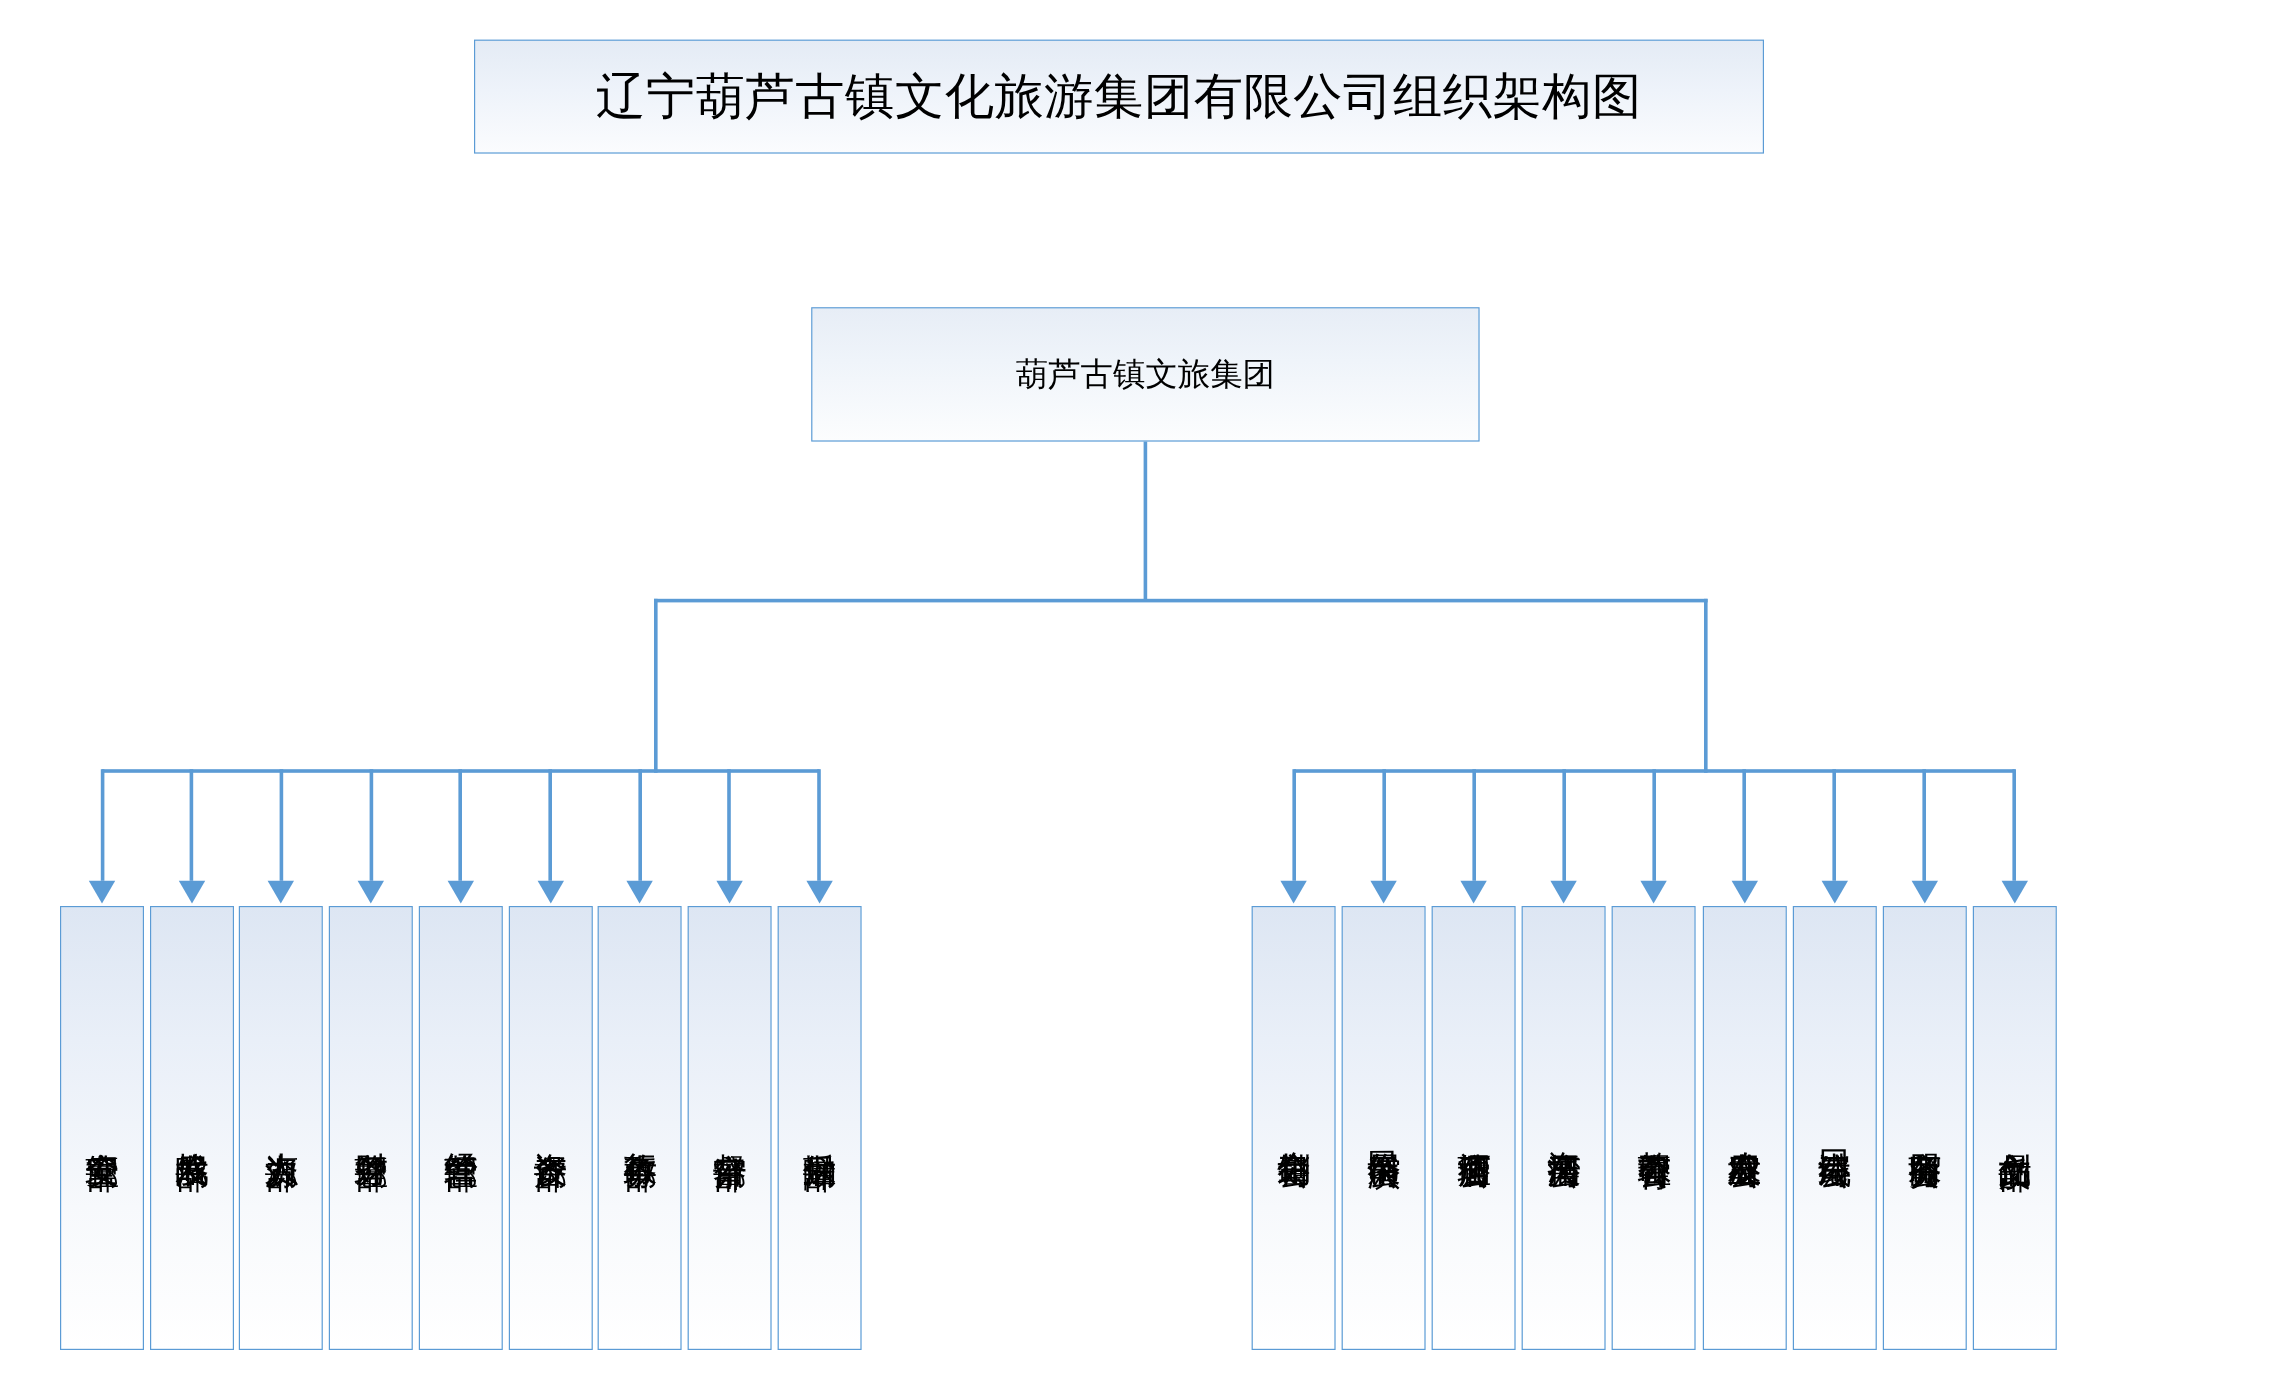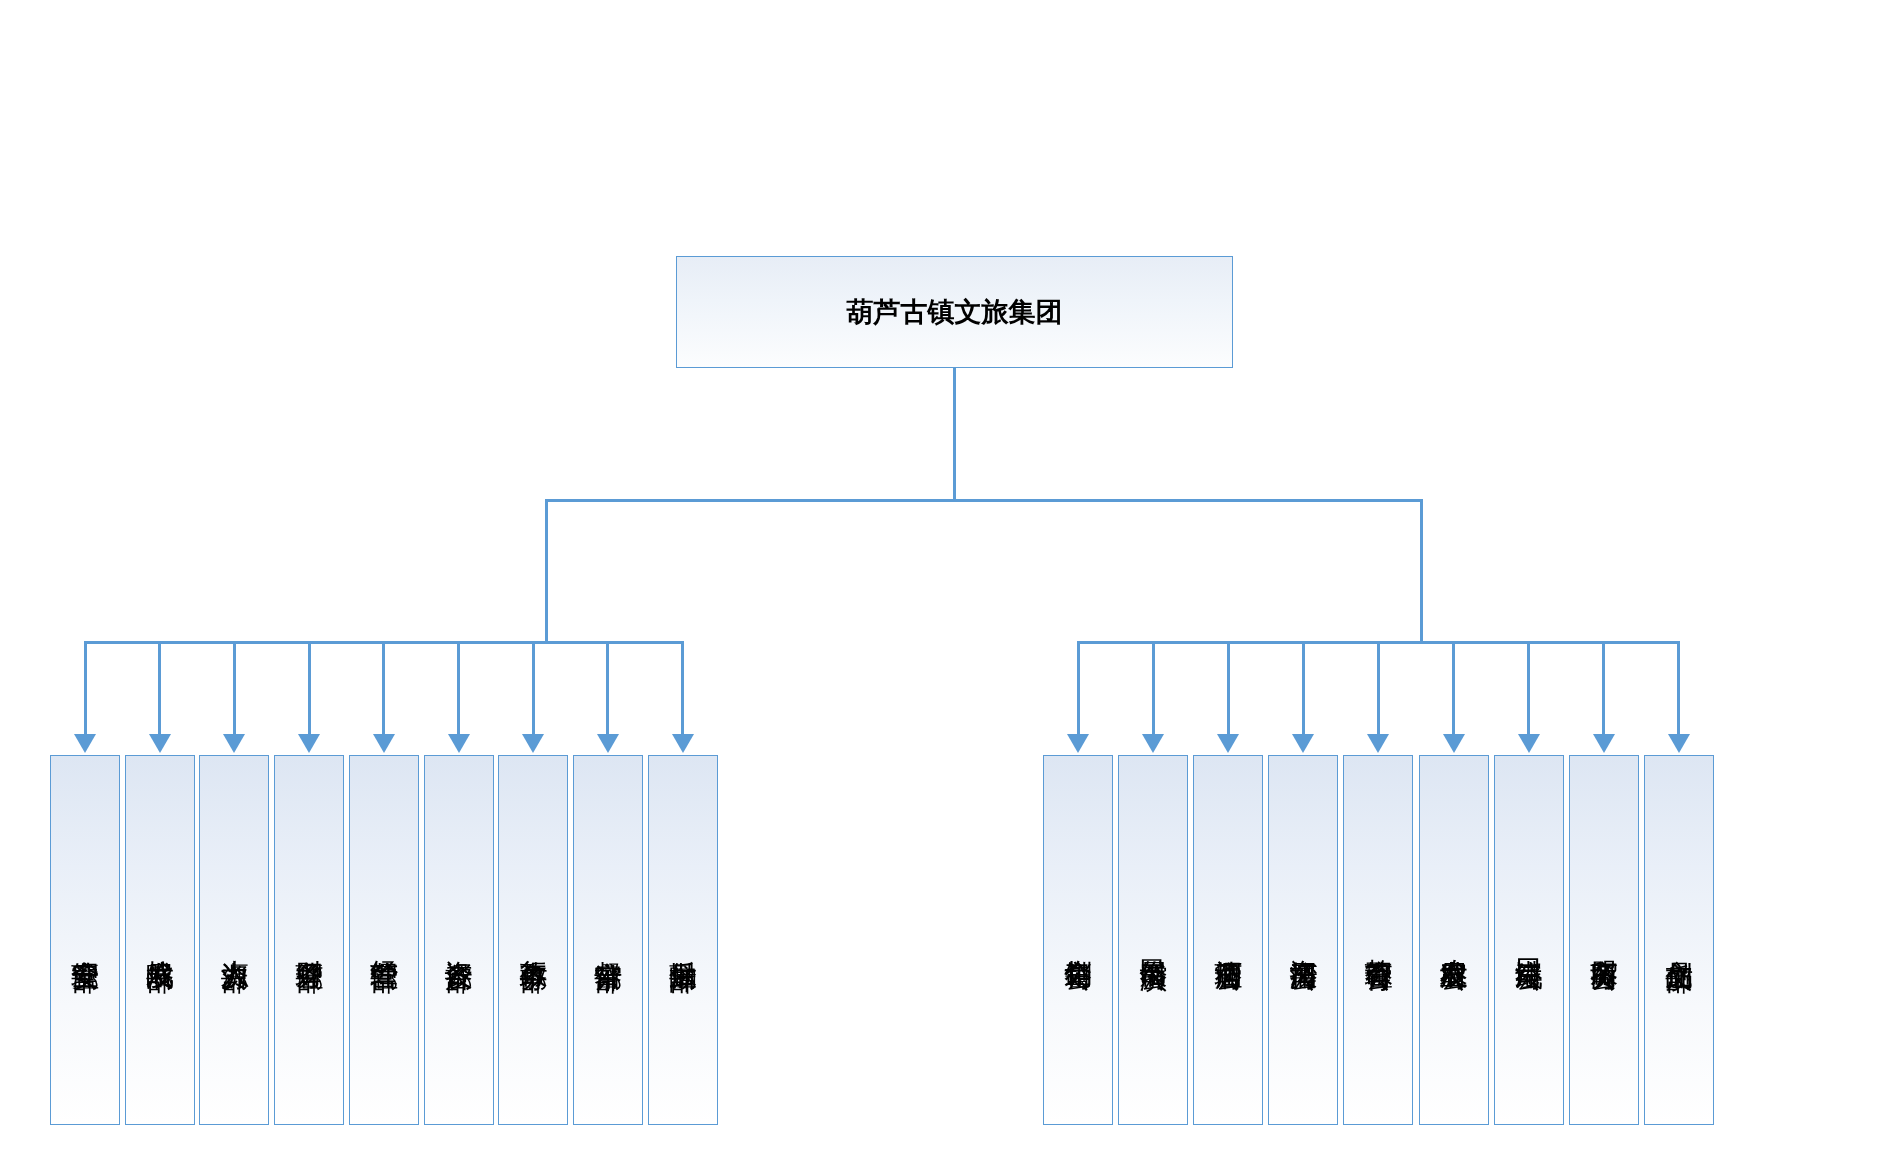--- a/index.html
+++ b/index.html
@@ -108,6 +108,9 @@
 
 <div id="canvas">
 
+  <div class="title-box">
+    <span class="title-text">辽宁葫芦古镇文化旅游集团有限公司组织架构图</span>
+  </div>
 
   <div class="root-box">
     <span class="root-text">葫芦古镇文旅集团</span>

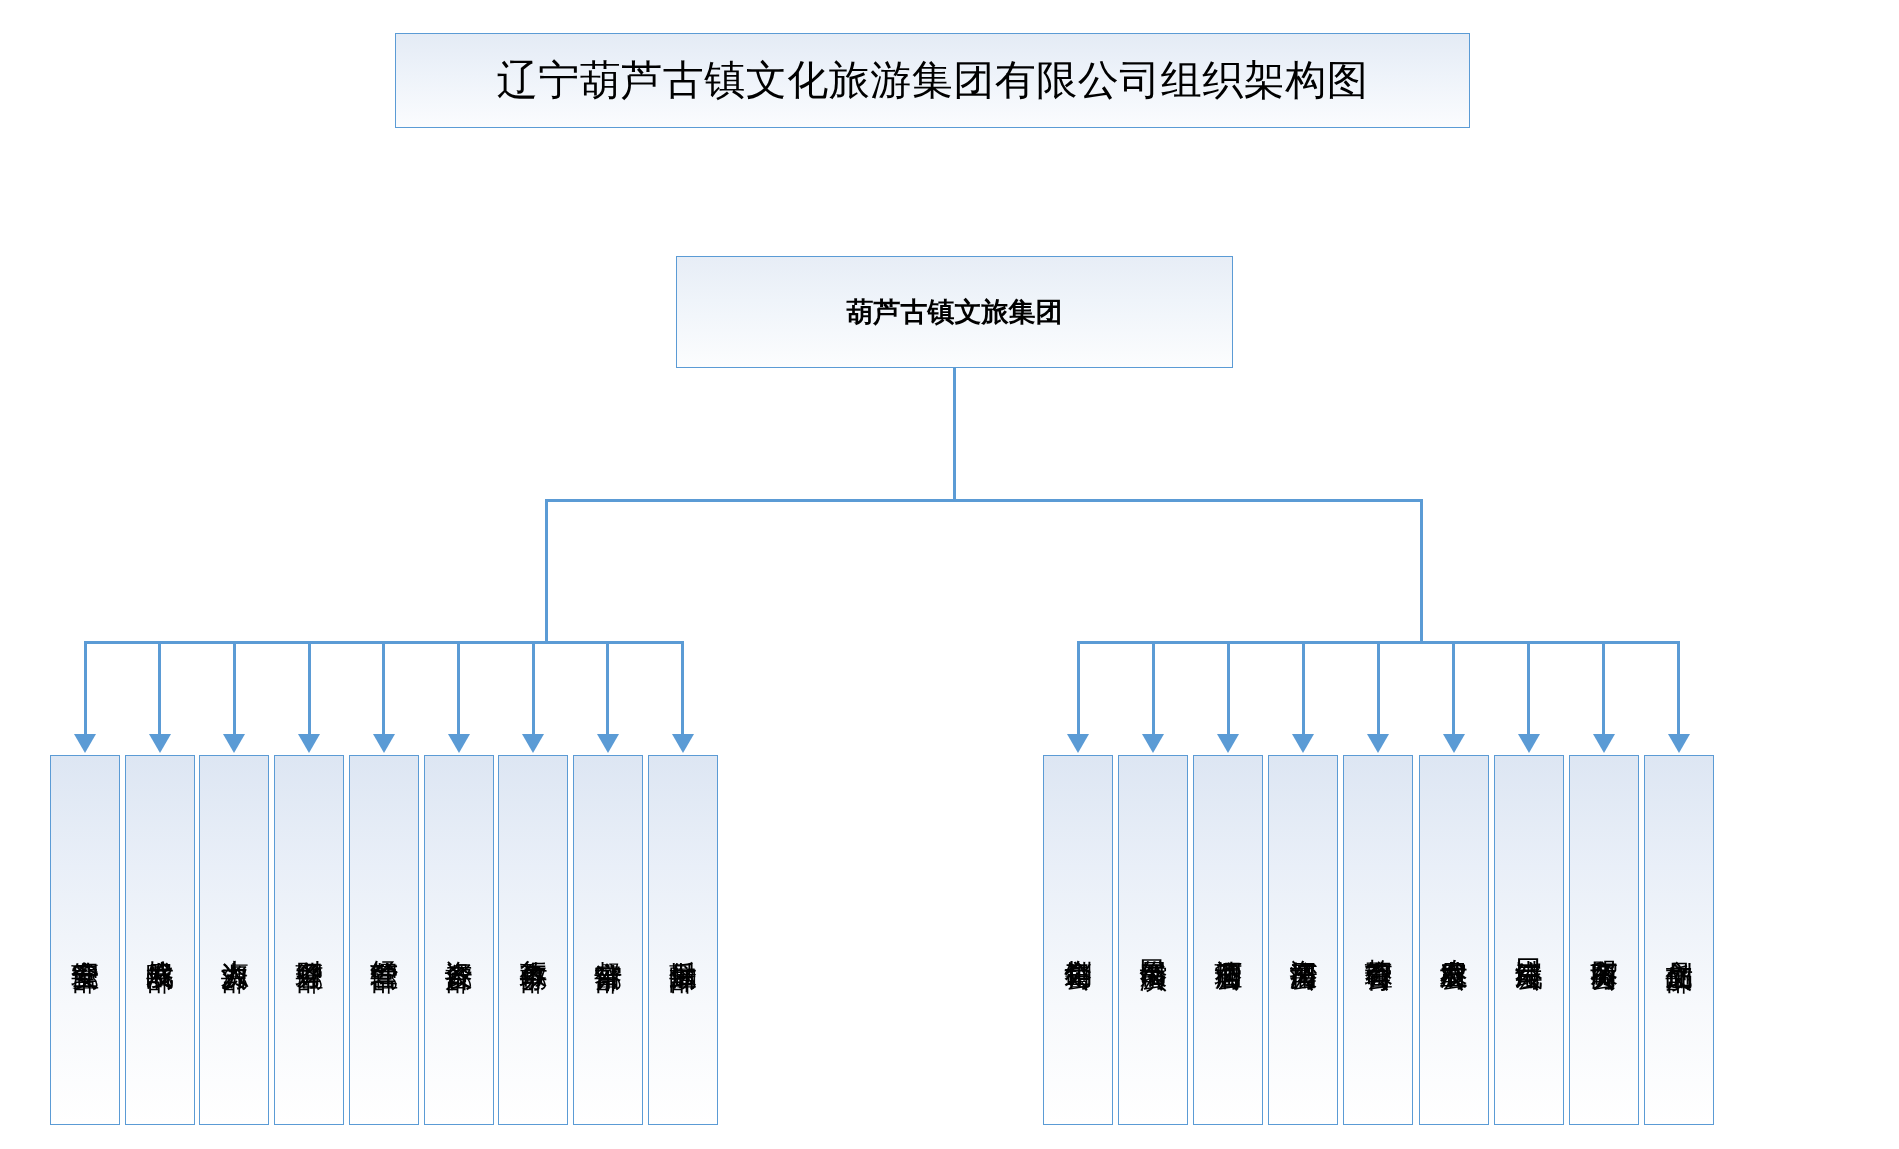--- a/index.html
+++ b/index.html
@@ -53,7 +53,6 @@
     display: flex;
     align-items: center;
     justify-content: center;
-    font-weight: bold;
   }
   .root-text {
     font-size: 27px;

